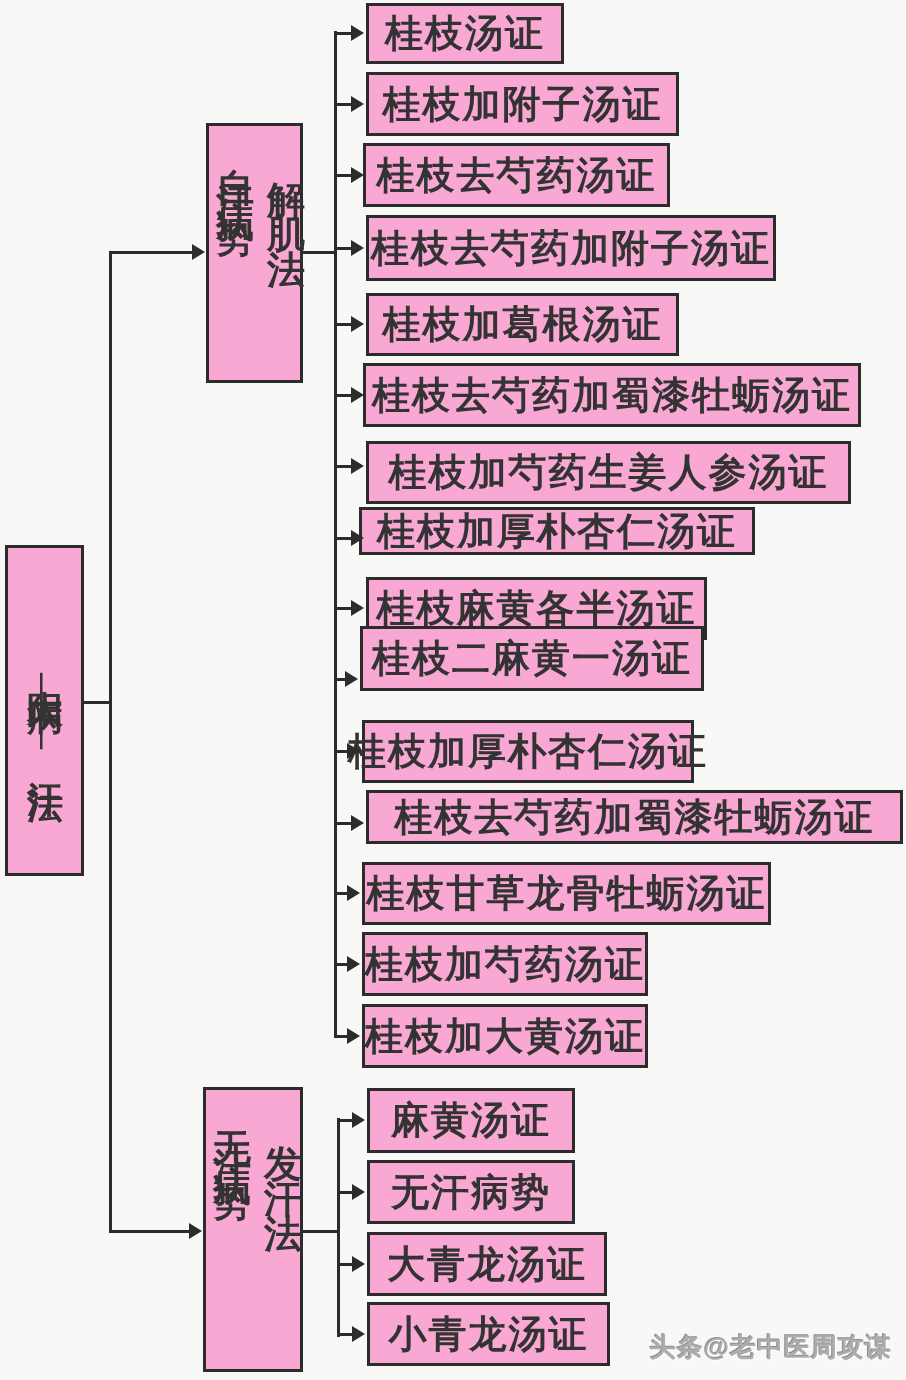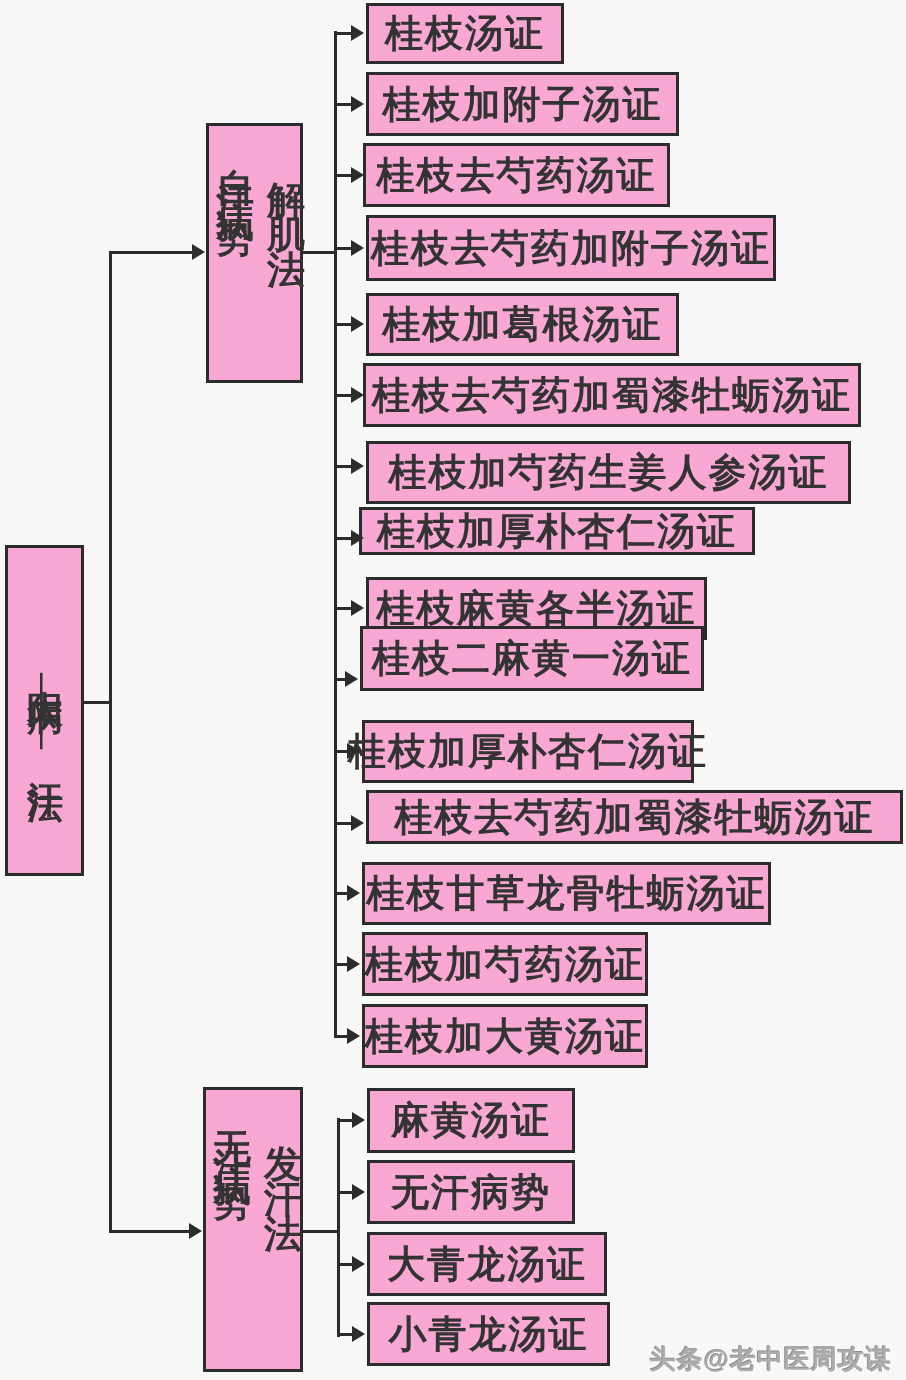--- a/index.html
+++ b/index.html
@@ -46,7 +46,6 @@
     font-size:26px;font-weight:bold;color:#adadad;
     text-shadow:-1px -1px 0 #8f8f8f,1px 1px 0 #ffffff;
     letter-spacing:1px;
-    margin-top:12px;
   }
 </style>
 </head>

